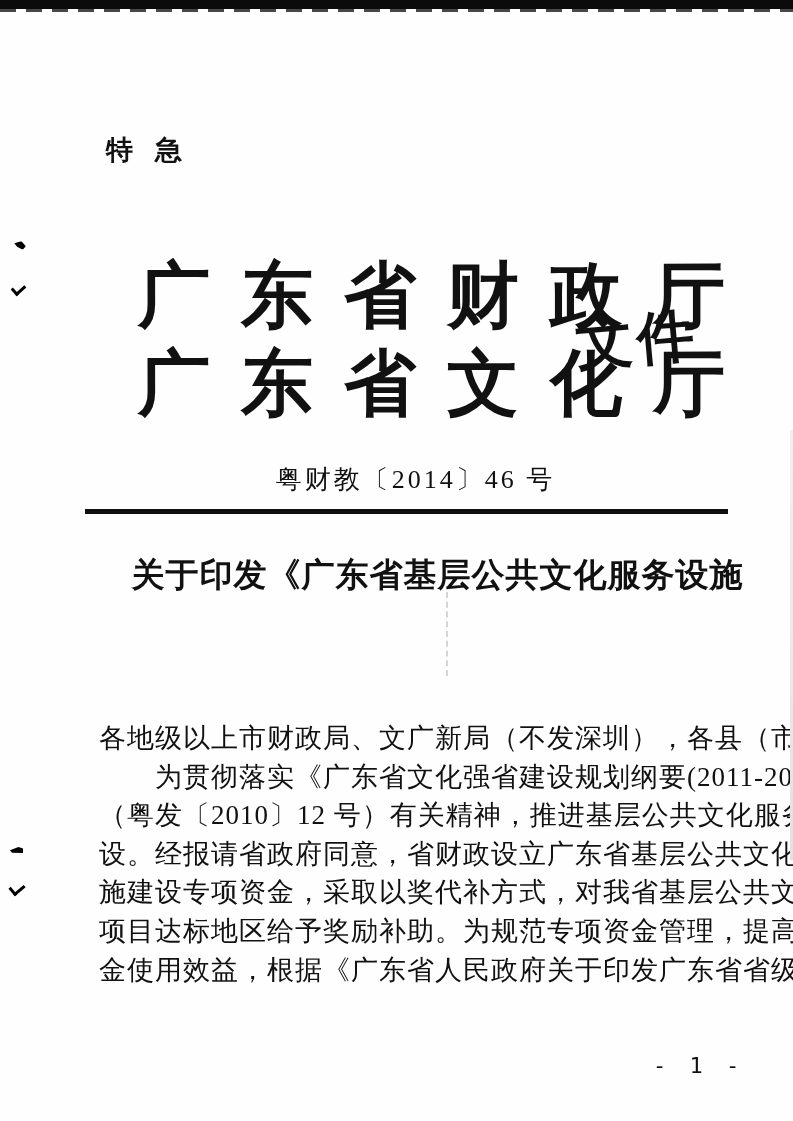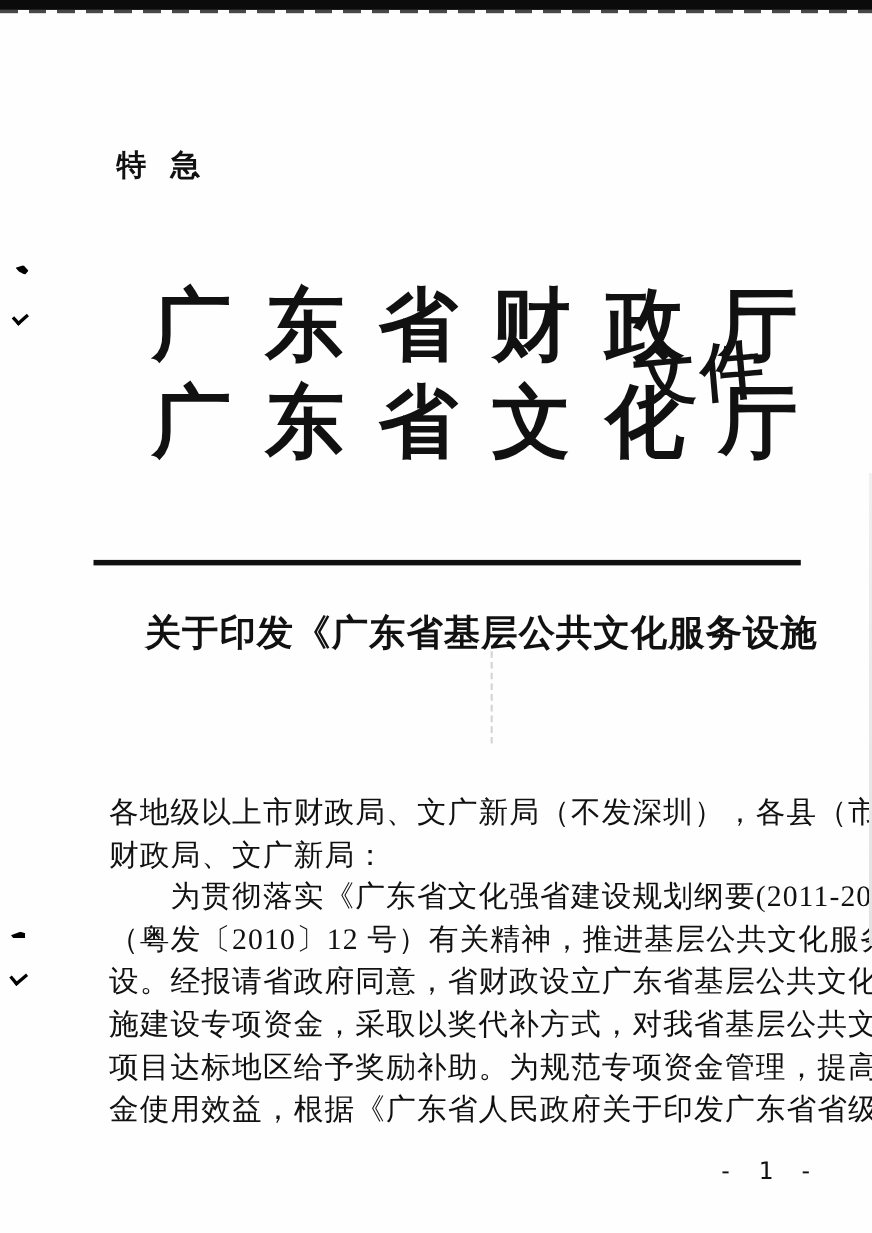--- a/index.html
+++ b/index.html
@@ -109,6 +109,7 @@
 
   <div class="doc-word">文件</div>
 
+  <div class="doc-number">粤财教〔2014〕46 号</div>
 
   <div class="rule"></div>
 

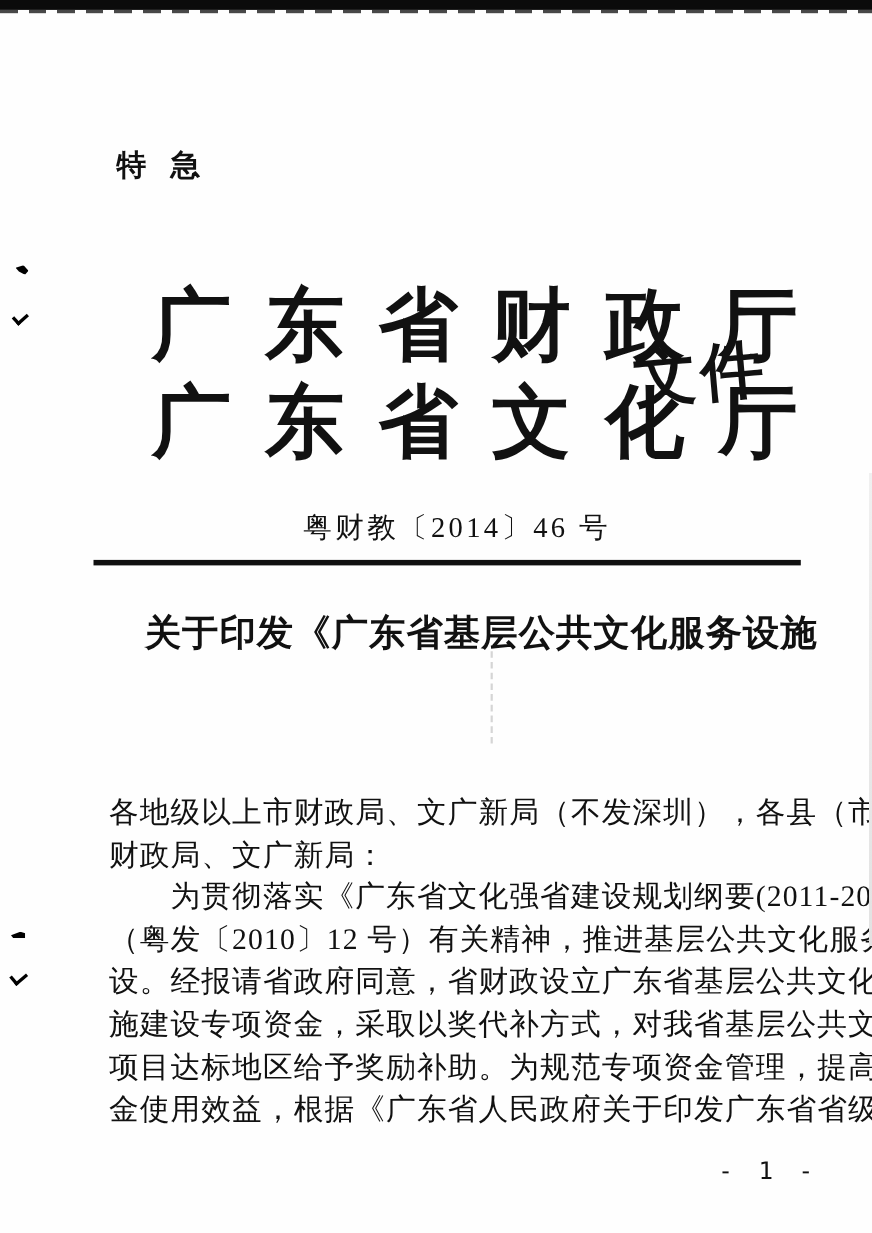--- a/index.html
+++ b/index.html
@@ -117,7 +117,6 @@
 
   <div class="body-text">
     <div class="body-line">各地级以上市财政局、文广新局（不发深圳），各县（市、区）</div>
-    <div class="body-line">财政局、文广新局：</div>
     <div class="body-line">　　为贯彻落实《广东省文化强省建设规划纲要(2011-2020 年)》</div>
     <div class="body-line">（粤发〔2010〕12 号）有关精神，推进基层公共文化服务设施建</div>
     <div class="body-line">设。经报请省政府同意，省财政设立广东省基层公共文化服务设</div>

